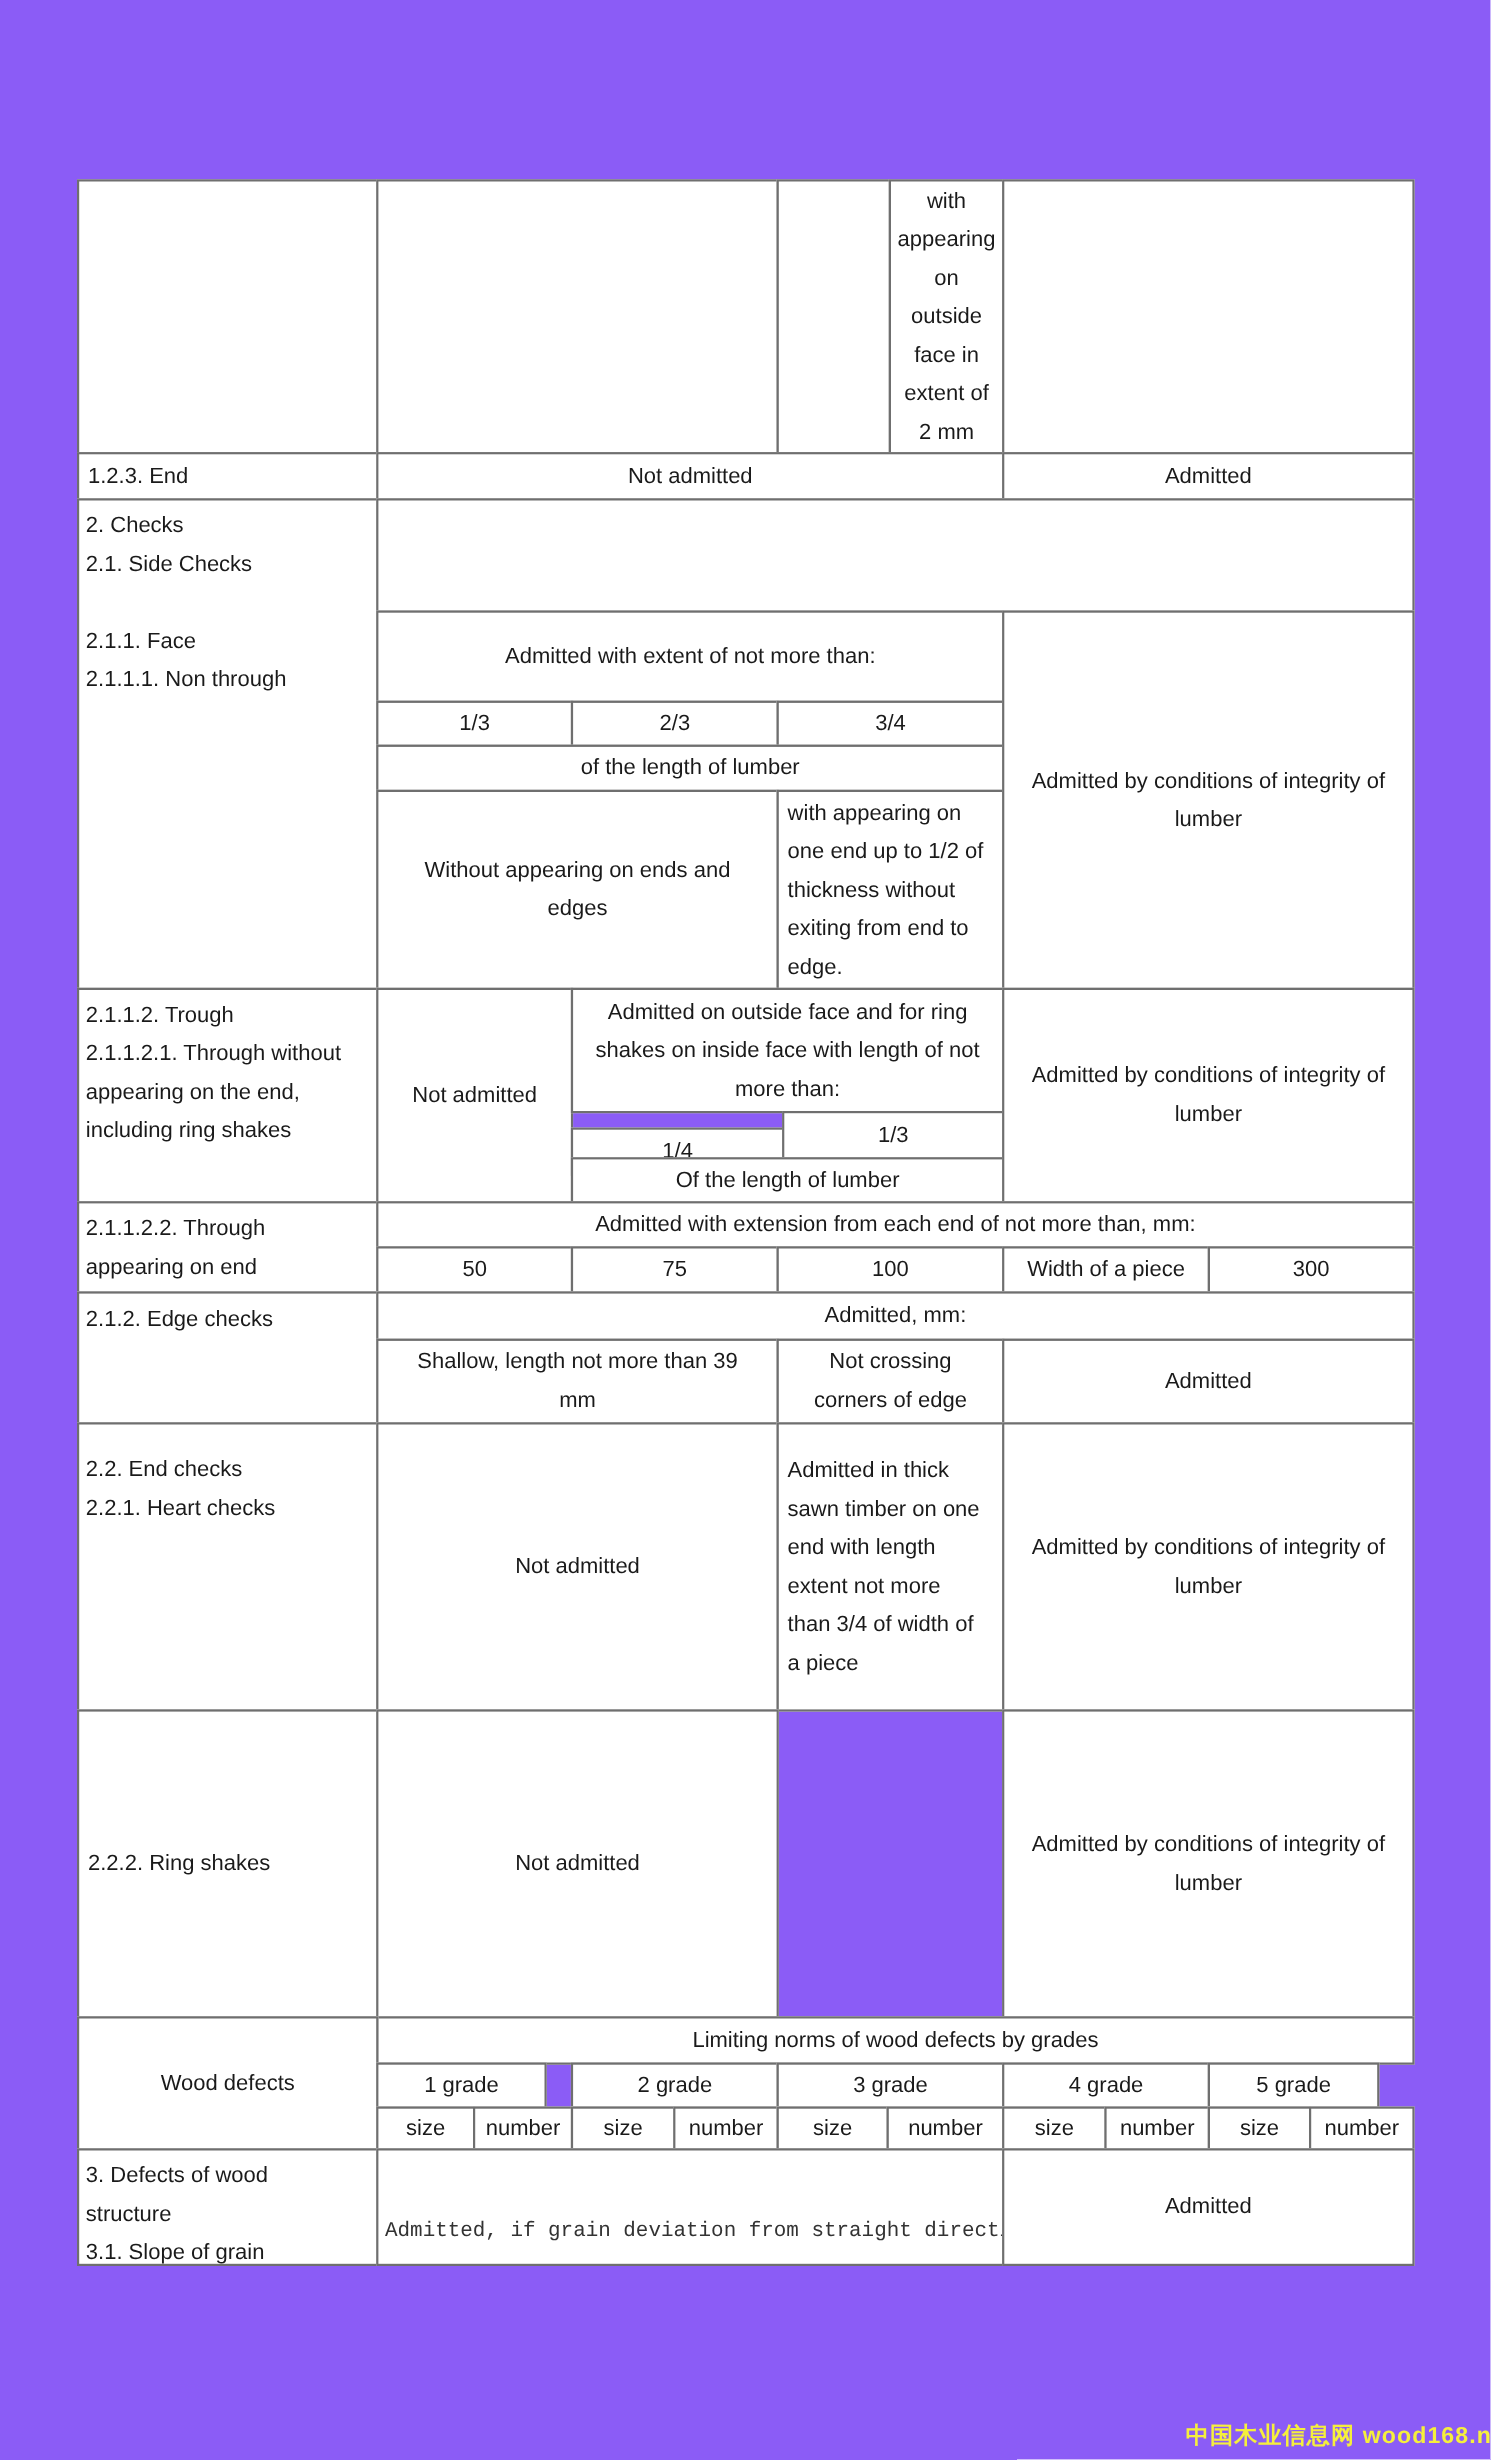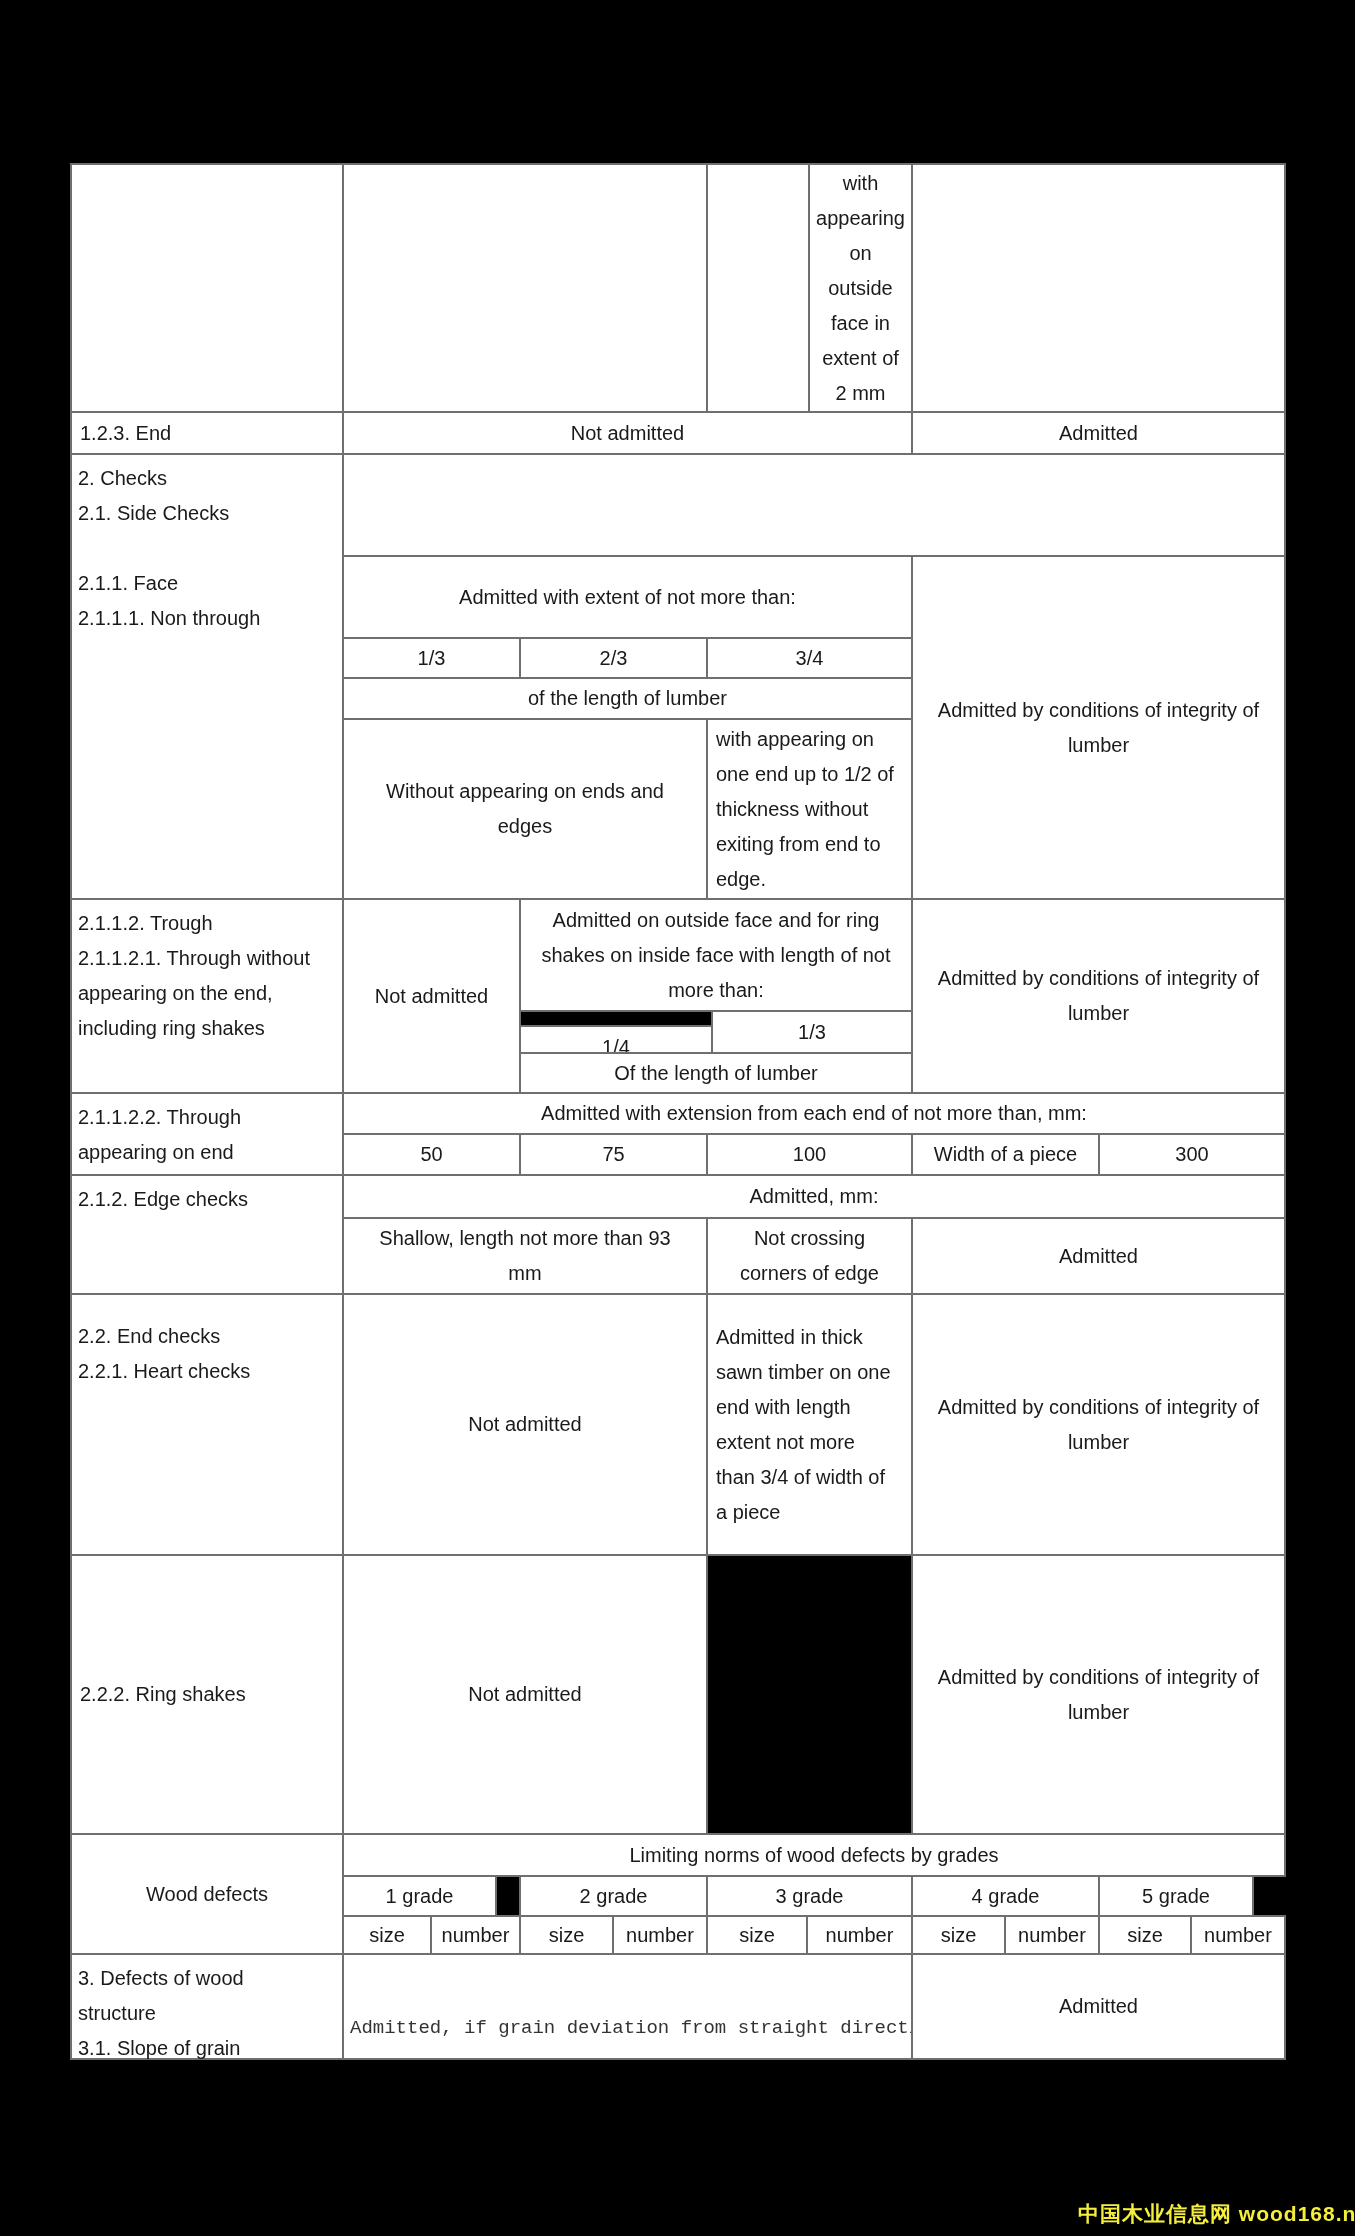--- a/index.html
+++ b/index.html
@@ -7,7 +7,7 @@
     position:relative;
     width:1355px;
     height:2236px;
-    background:#000000;
+    background:#8b5cf6;
     font-family:"Liberation Sans", sans-serif;
     color:#1a1a1a;
     overflow:hidden;

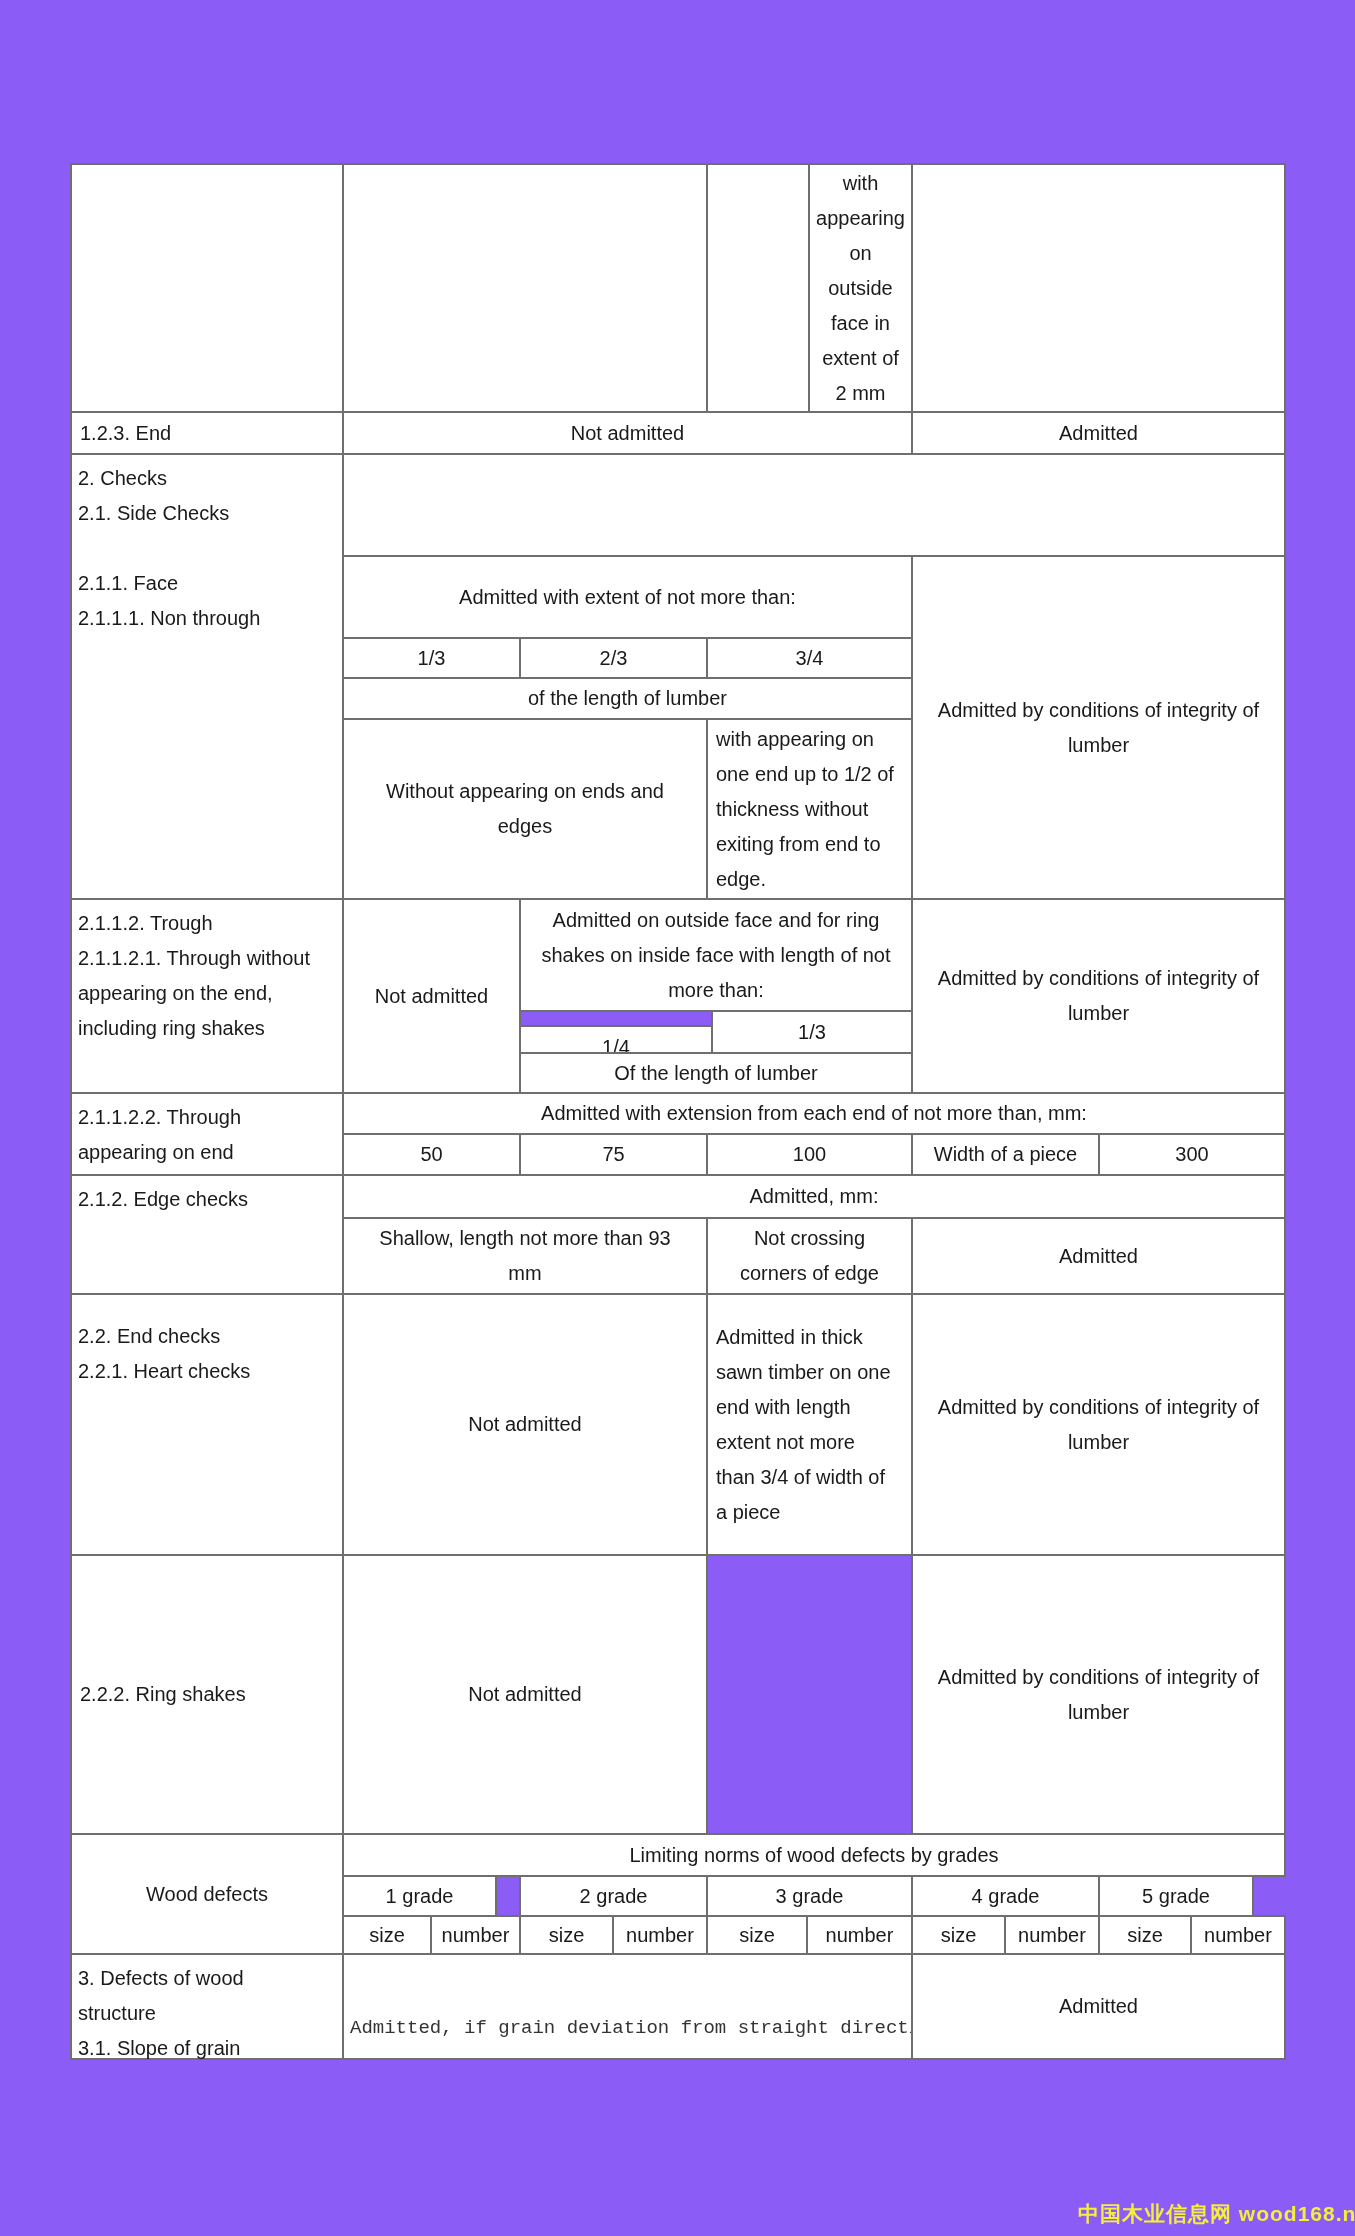--- a/index.html
+++ b/index.html
@@ -130,7 +130,7 @@
 
   <div class="cell lt" style="left:70px;top:1174px;width:274px;height:121px;text-align:center;">2.1.2. Edge checks</div>
   <div class="cell" style="left:342px;top:1174px;width:944px;height:45px;">Admitted, mm:</div>
-  <div class="cell" style="left:342px;top:1217px;width:366px;height:78px;">Shallow, length not more than 93
+  <div class="cell" style="left:342px;top:1217px;width:366px;height:78px;">Shallow, length not more than 39
 mm</div>
   <div class="cell" style="left:706px;top:1217px;width:207px;height:78px;">Not crossing
 corners of edge</div>

